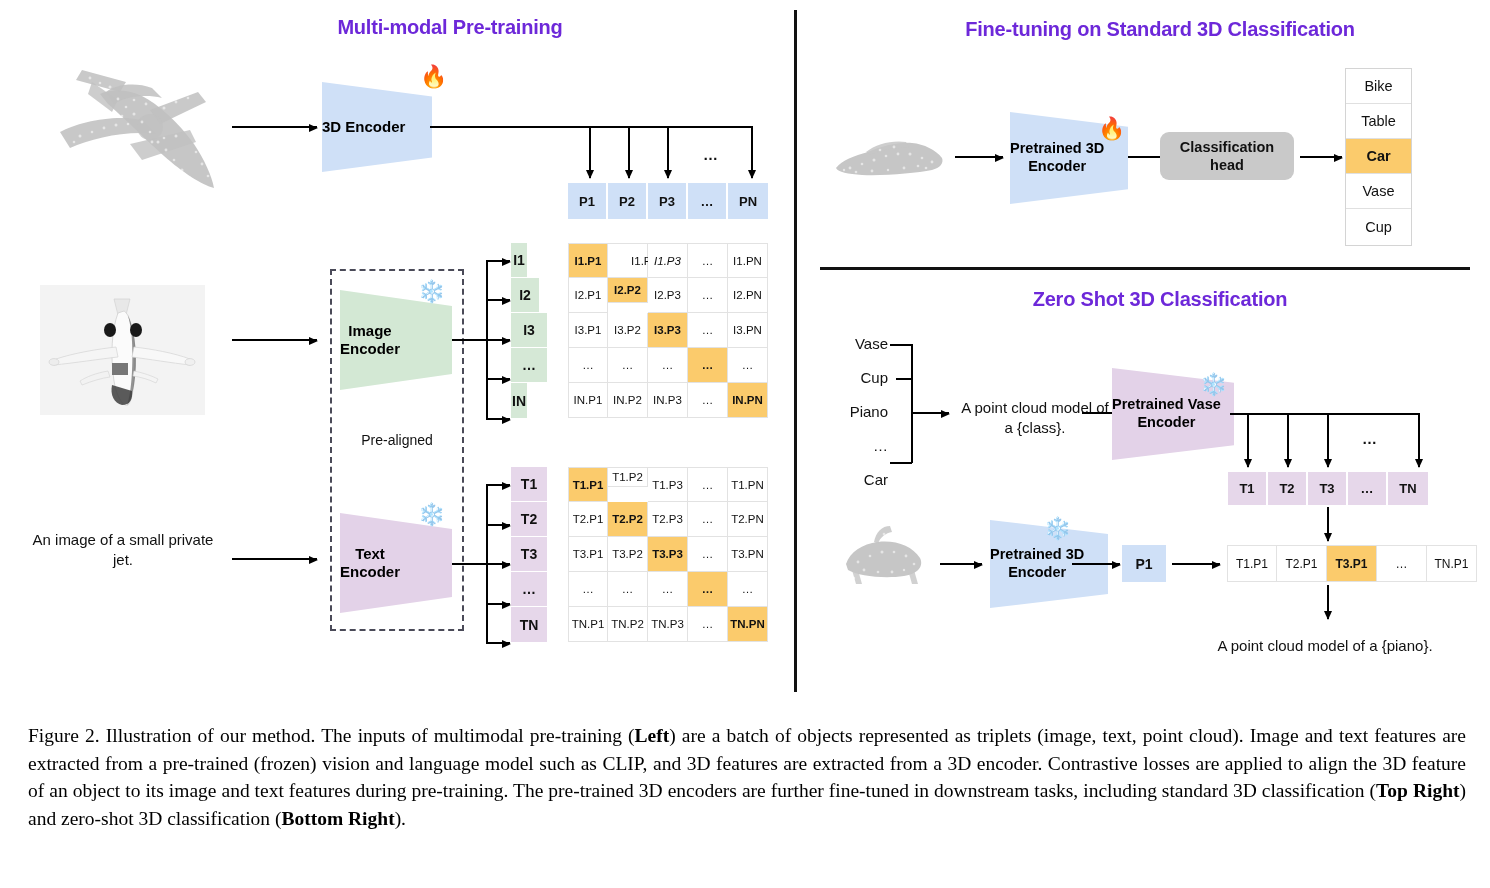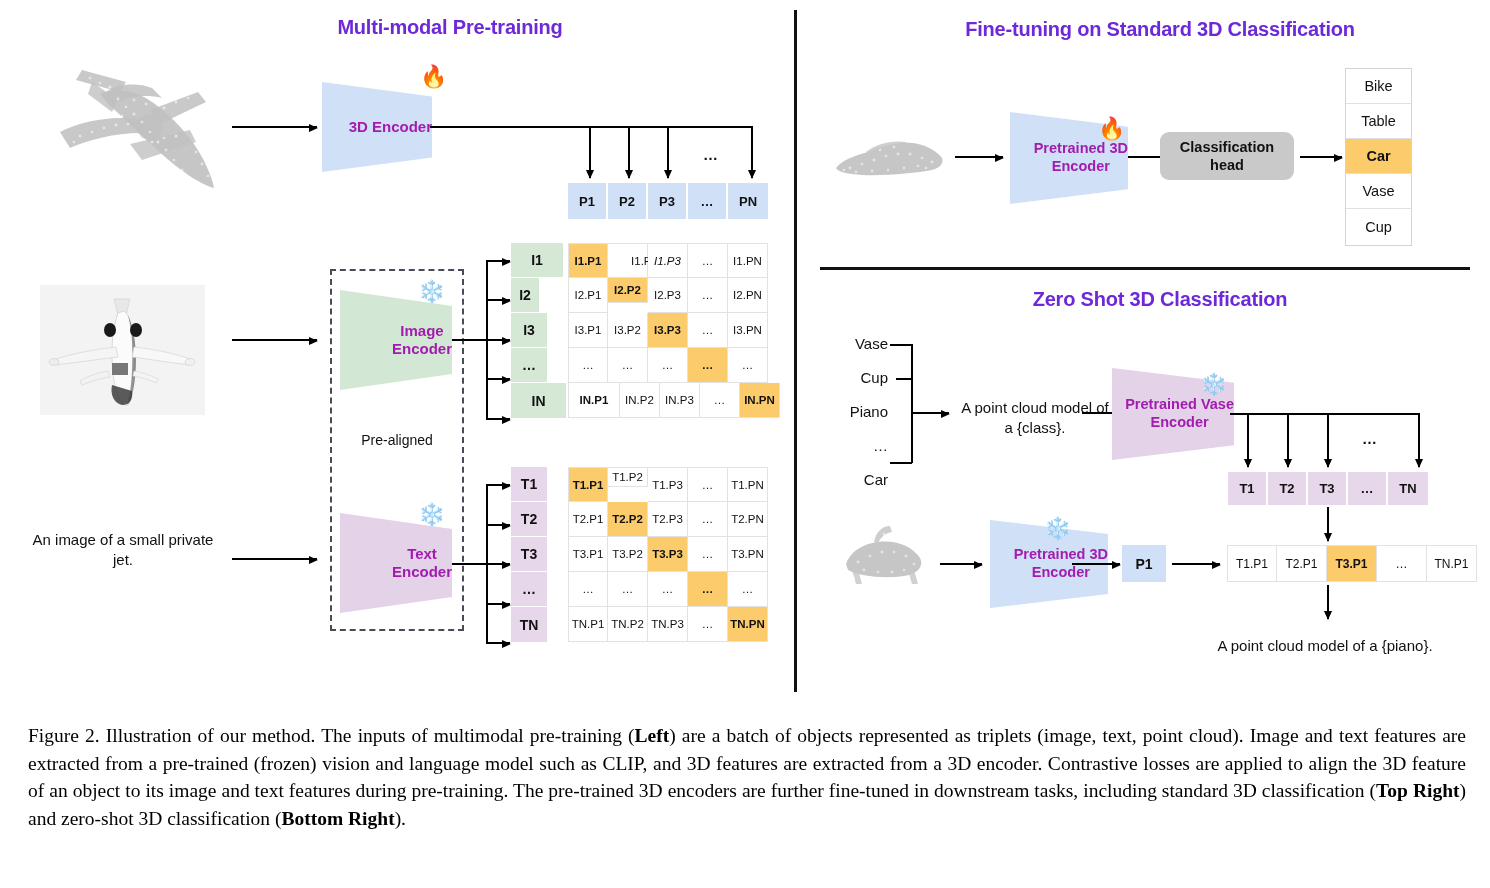--- a/index.html
+++ b/index.html
@@ -25,8 +25,8 @@
 
   
   .encoder {
-    display:flex; align-items:center; justify-content:flex-end;
-    text-align:center; font-weight:bold; color:#a21caf;
+    display:flex; align-items:center; justify-content:flex-start;
+    text-align:center; font-weight:bold; color:#000000;
     line-height:1.22;
   }
   .enc-blue   { background:#cfe0f7; }

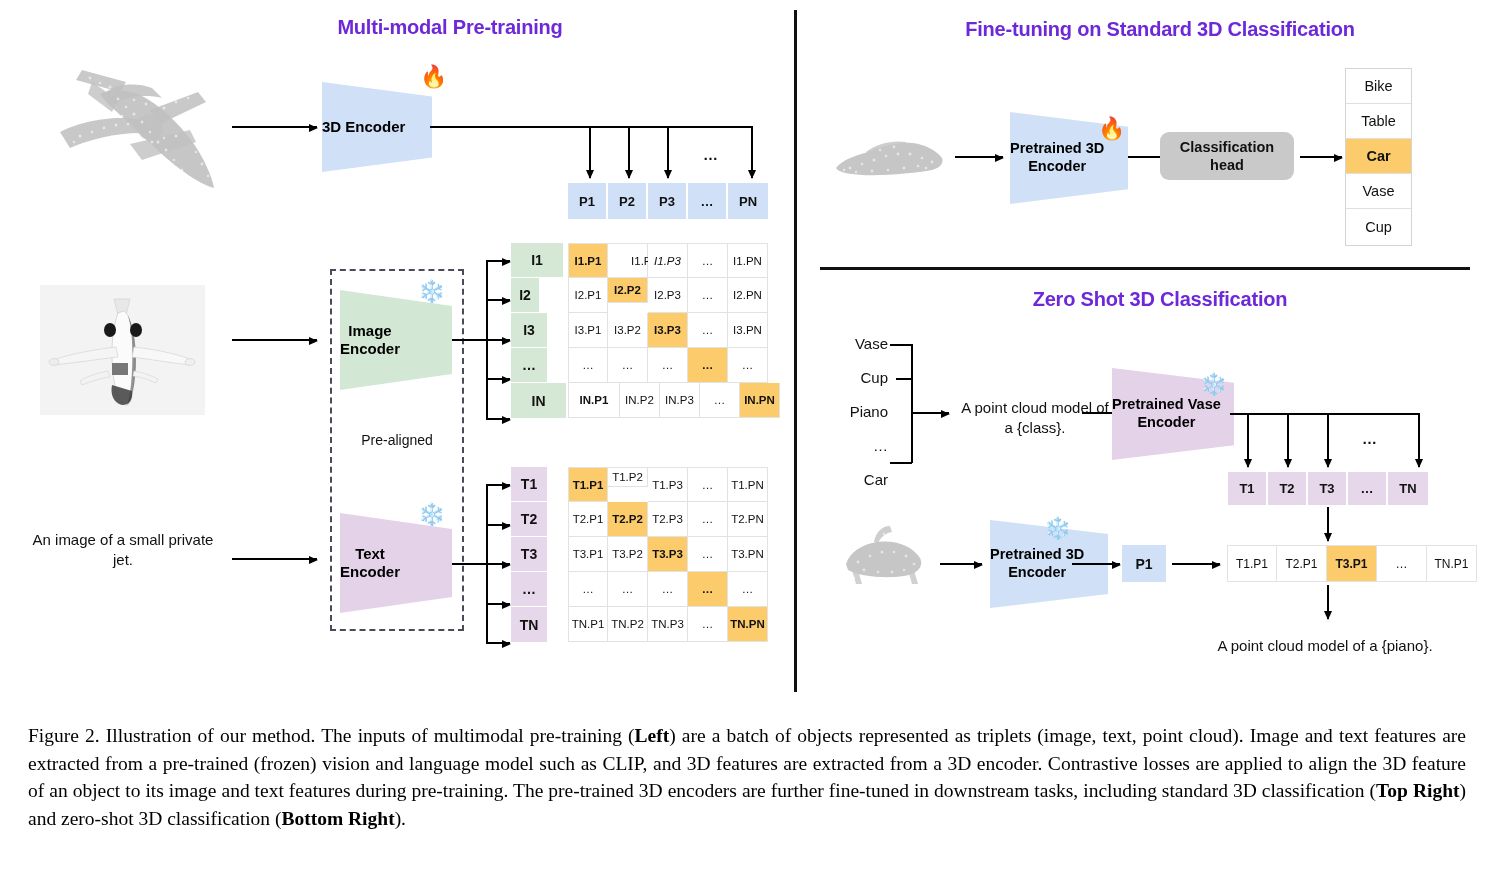--- a/index.html
+++ b/index.html
@@ -261,7 +261,7 @@
 <div class="arrow-h" style="left:486px; top:642px; width:24px;"></div>
 
 <div class="abs labelstack" style="left:511px; top:243px;">
-  <div class="lbl cell-green" style="width:52px;height:35px;">I1</div>
+  <div class="lbl cell-green" style="width:16px;height:35px;">I1</div>
   <div class="lbl cell-green" style="width:28px;height:35px;">I2</div>
   <div class="lbl cell-green" style="width:36px;height:35px;">I3</div>
   <div class="lbl cell-green" style="width:36px;height:35px;">…</div>

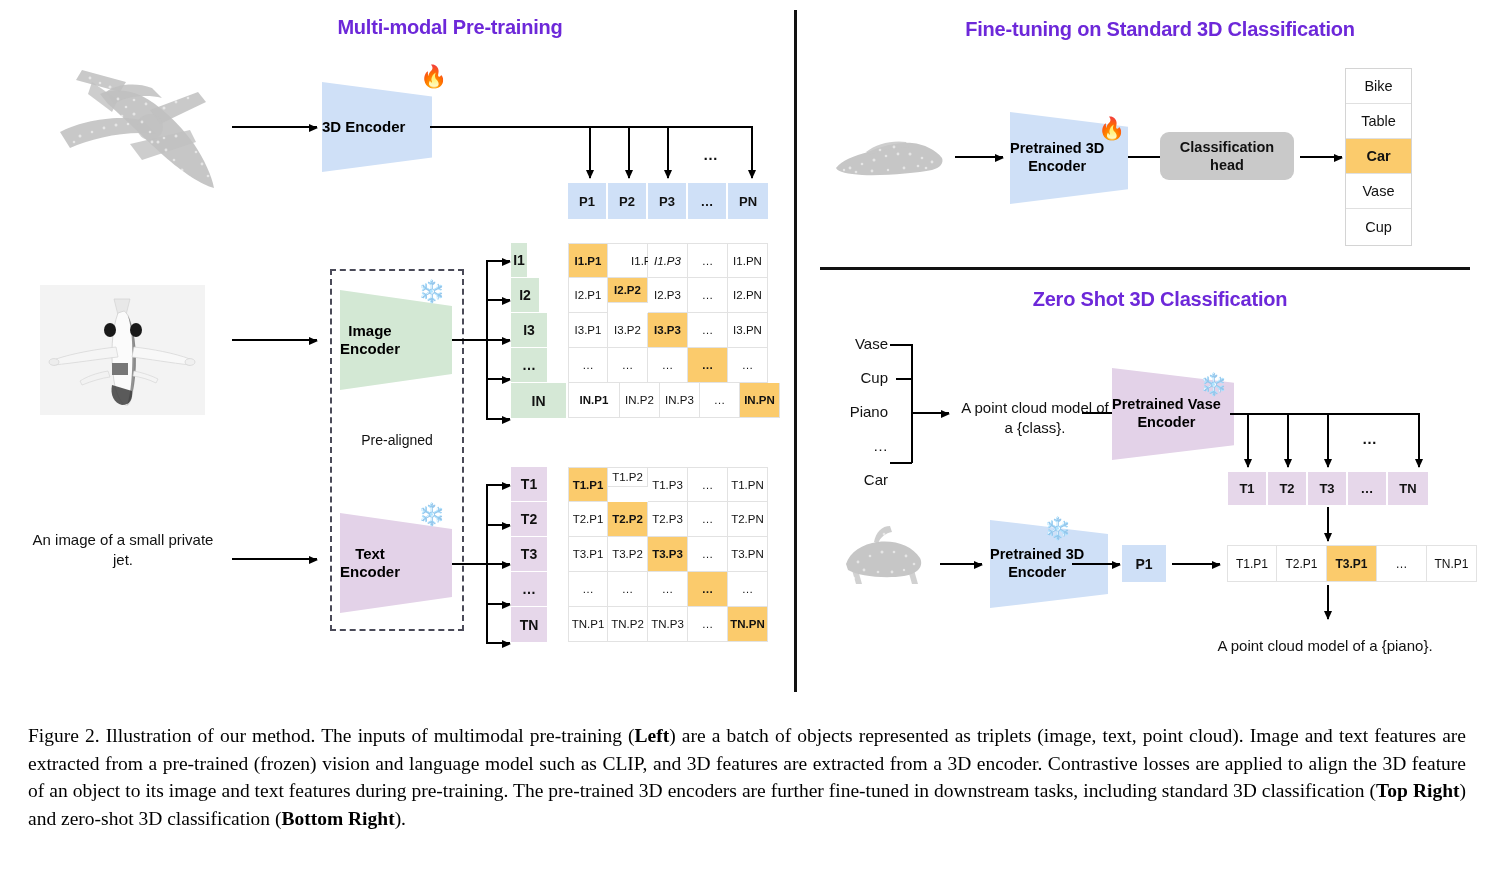--- a/index.html
+++ b/index.html
@@ -265,7 +265,7 @@
   <div class="lbl cell-green" style="width:28px;height:35px;">I2</div>
   <div class="lbl cell-green" style="width:36px;height:35px;">I3</div>
   <div class="lbl cell-green" style="width:36px;height:35px;">…</div>
-  <div class="lbl cell-green" style="width:55px;height:35px;border-bottom:none;">IN</div>
+  <div class="lbl cell-green" style="width:16px;height:35px;border-bottom:none;">IN</div>
 </div>
 
 <div class="abs labelstack" style="left:511px; top:467px;">

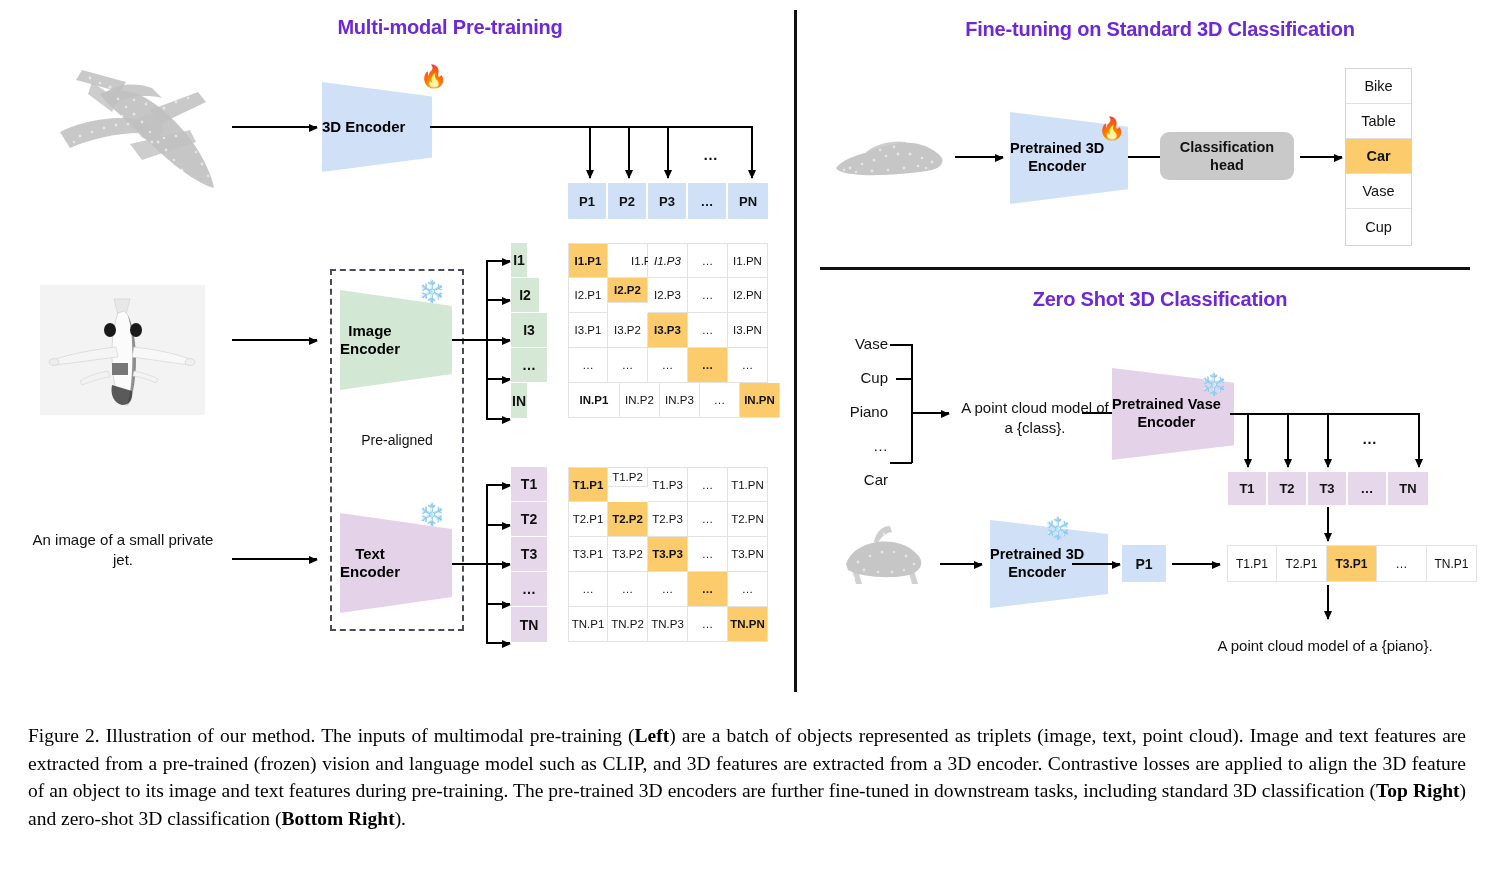--- a/index.html
+++ b/index.html
@@ -306,7 +306,7 @@
       <div class="mcell" style="width: 40px; height: 35px;">…</div>
     </div>
     <div class="mrow">
-      <div class="mcell" style="width: 52px; height: 35px; font-weight: bold;">IN.P1</div>
+      <div class="mcell" style="width: 40px; height: 35px;">IN.P1</div>
       <div class="mcell" style="width: 40px; height: 35px;">IN.P2</div>
       <div class="mcell" style="width: 40px; height: 35px; text-align: center;">IN.P3</div>
       <div class="mcell" style="width: 40px; height: 35px;">…</div>

